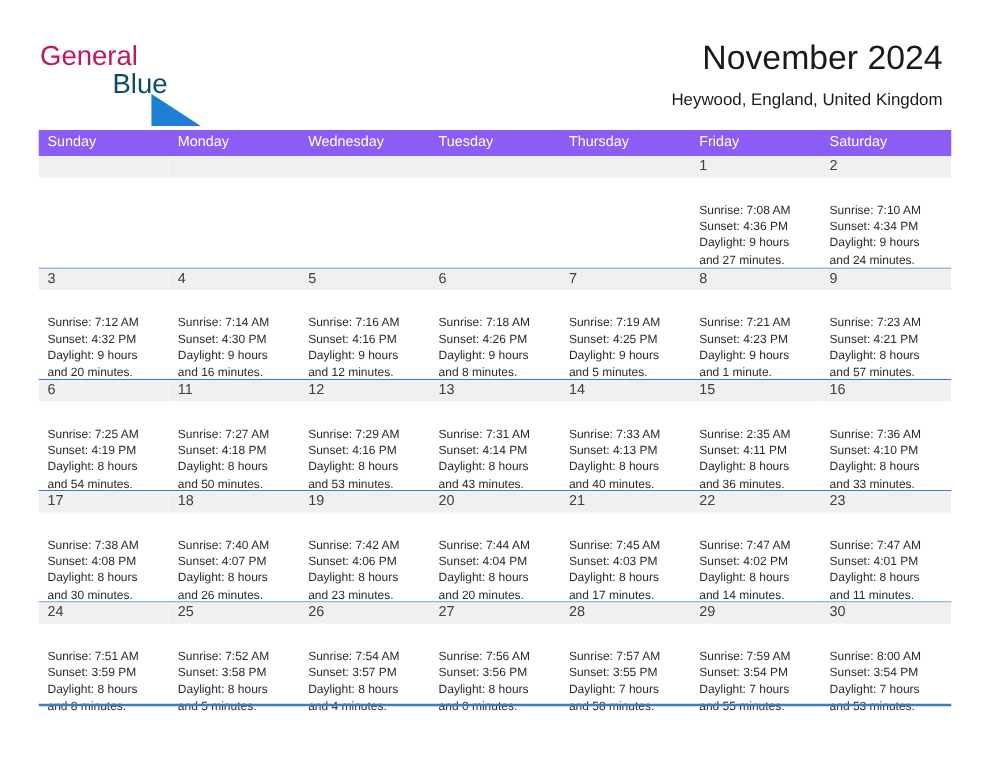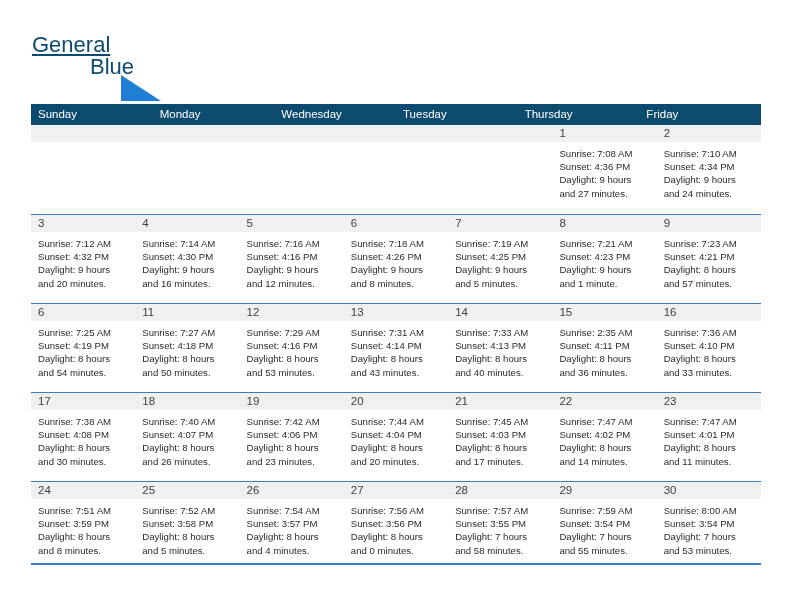--- a/index.html
+++ b/index.html
@@ -41,11 +41,10 @@
     left: 0;
     top: 0;
     font-size: 22px;
-    color: #0c4a6e;
+    color: #be185d;
     letter-spacing: 0px;
     line-height: 24px;
     font-weight: normal;
-    text-decoration: underline;
   }
   .logo-blue {
     position: absolute;

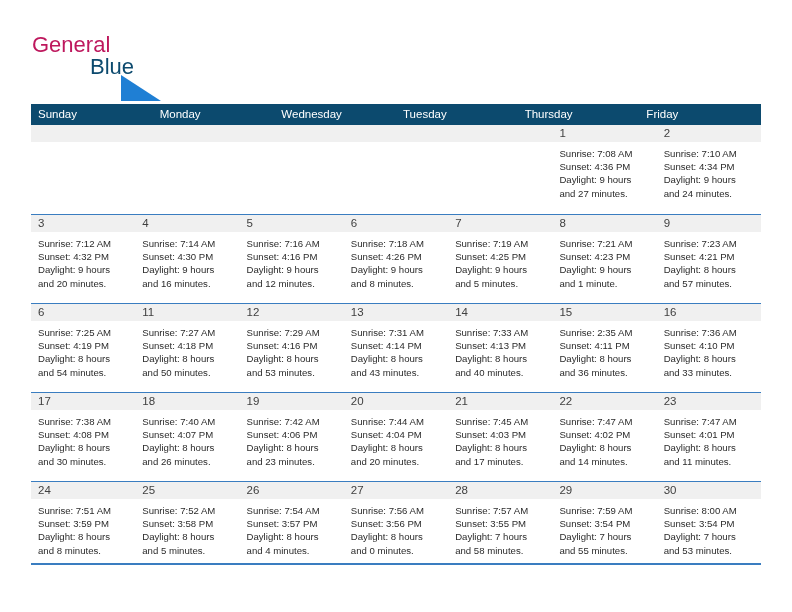--- a/index.html
+++ b/index.html
@@ -174,6 +174,10 @@
       </span>
     </div>
 
+    <div class="title-block">
+      <div class="cal-title">November 2024</div>
+      <div class="cal-subtitle">Heywood, England, United Kingdom</div>
+    </div>
 
   </div>
 

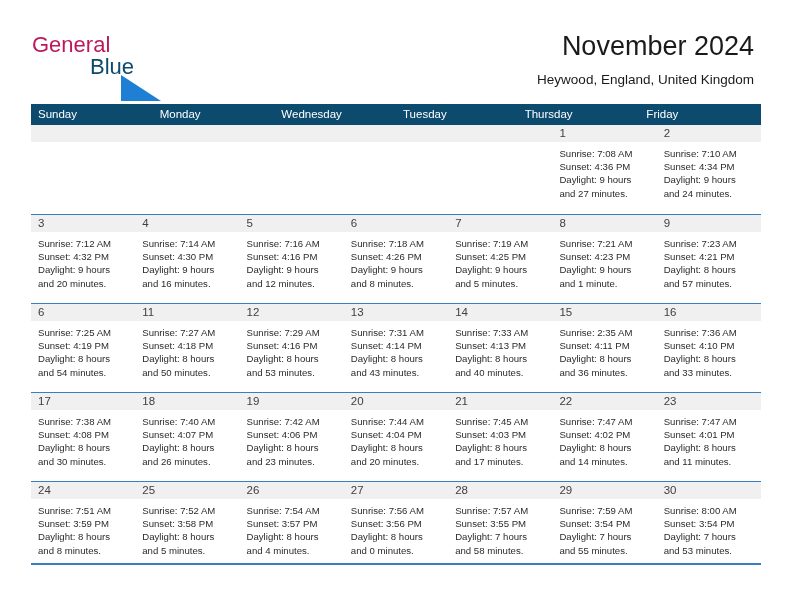--- a/index.html
+++ b/index.html
@@ -95,7 +95,7 @@
   }
   .weekday-row {
     display: flex;
-    background: #0c4a6e;
+    background: #8b5cf6;
     height: 21px;
   }
   .weekday {

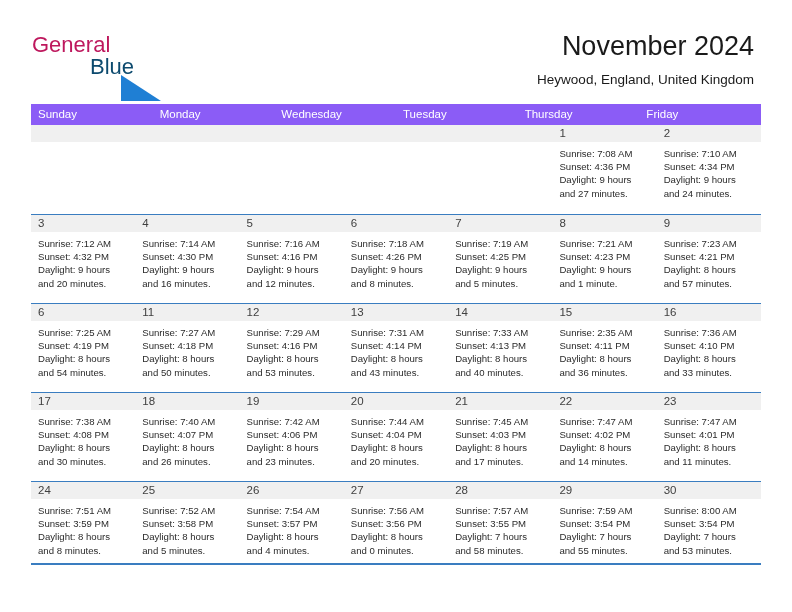--- a/index.html
+++ b/index.html
@@ -189,6 +189,7 @@
         <div class="weekday">Tuesday</div>
         <div class="weekday">Thursday</div>
         <div class="weekday">Friday</div>
+        <div class="weekday">Saturday</div>
       </div>
     <div id="weeks-container">
         <div class="week-row">

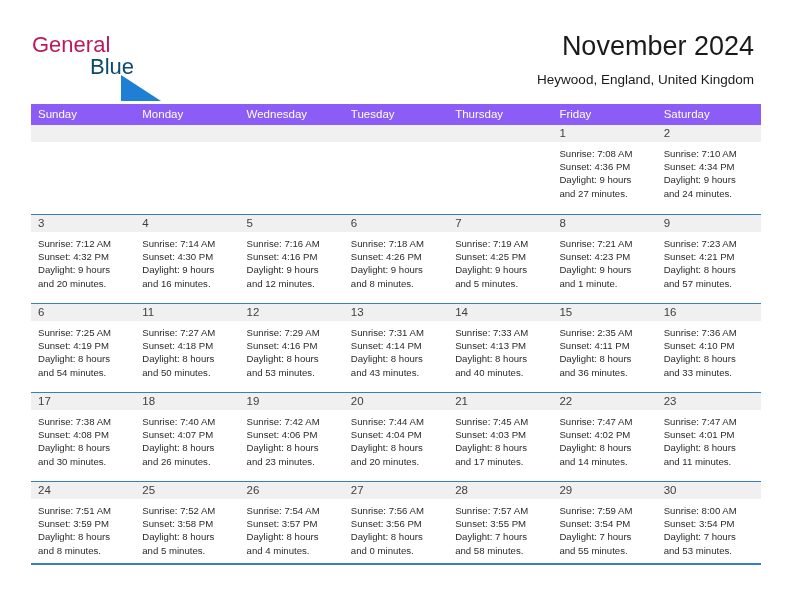--- a/index.html
+++ b/index.html
@@ -136,7 +136,7 @@
     white-space: nowrap;
   }
   .day-body {
-    padding: 5px 6px 0 7px;
+    padding: 20px 6px 0 7px;
     box-sizing: border-box;
   }
   .day-line {

